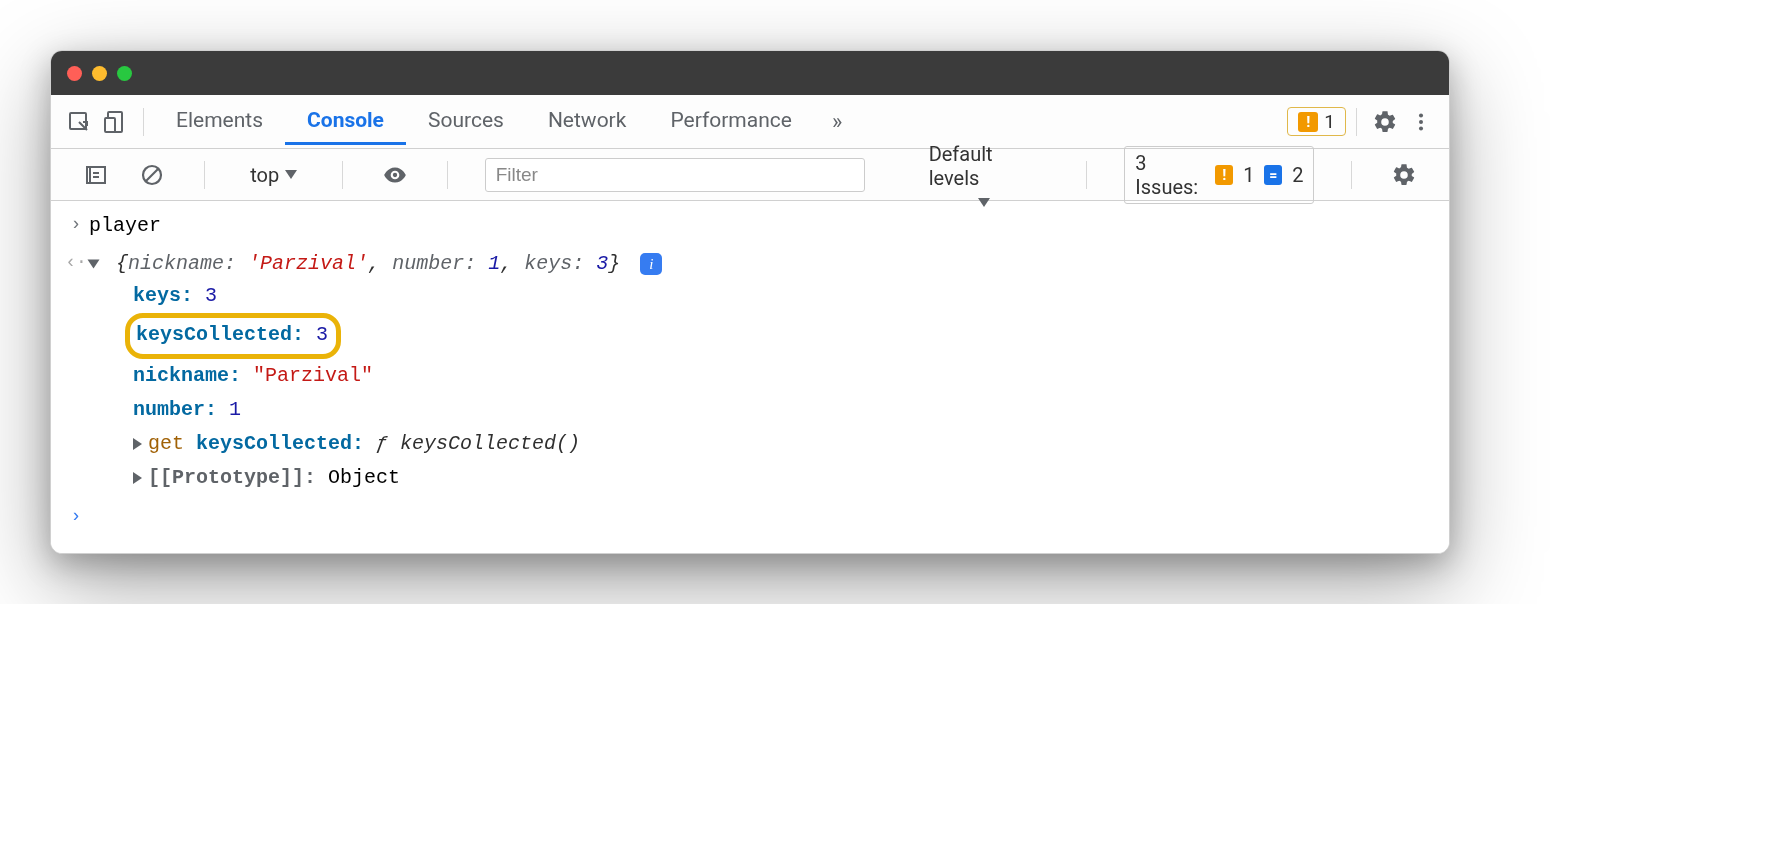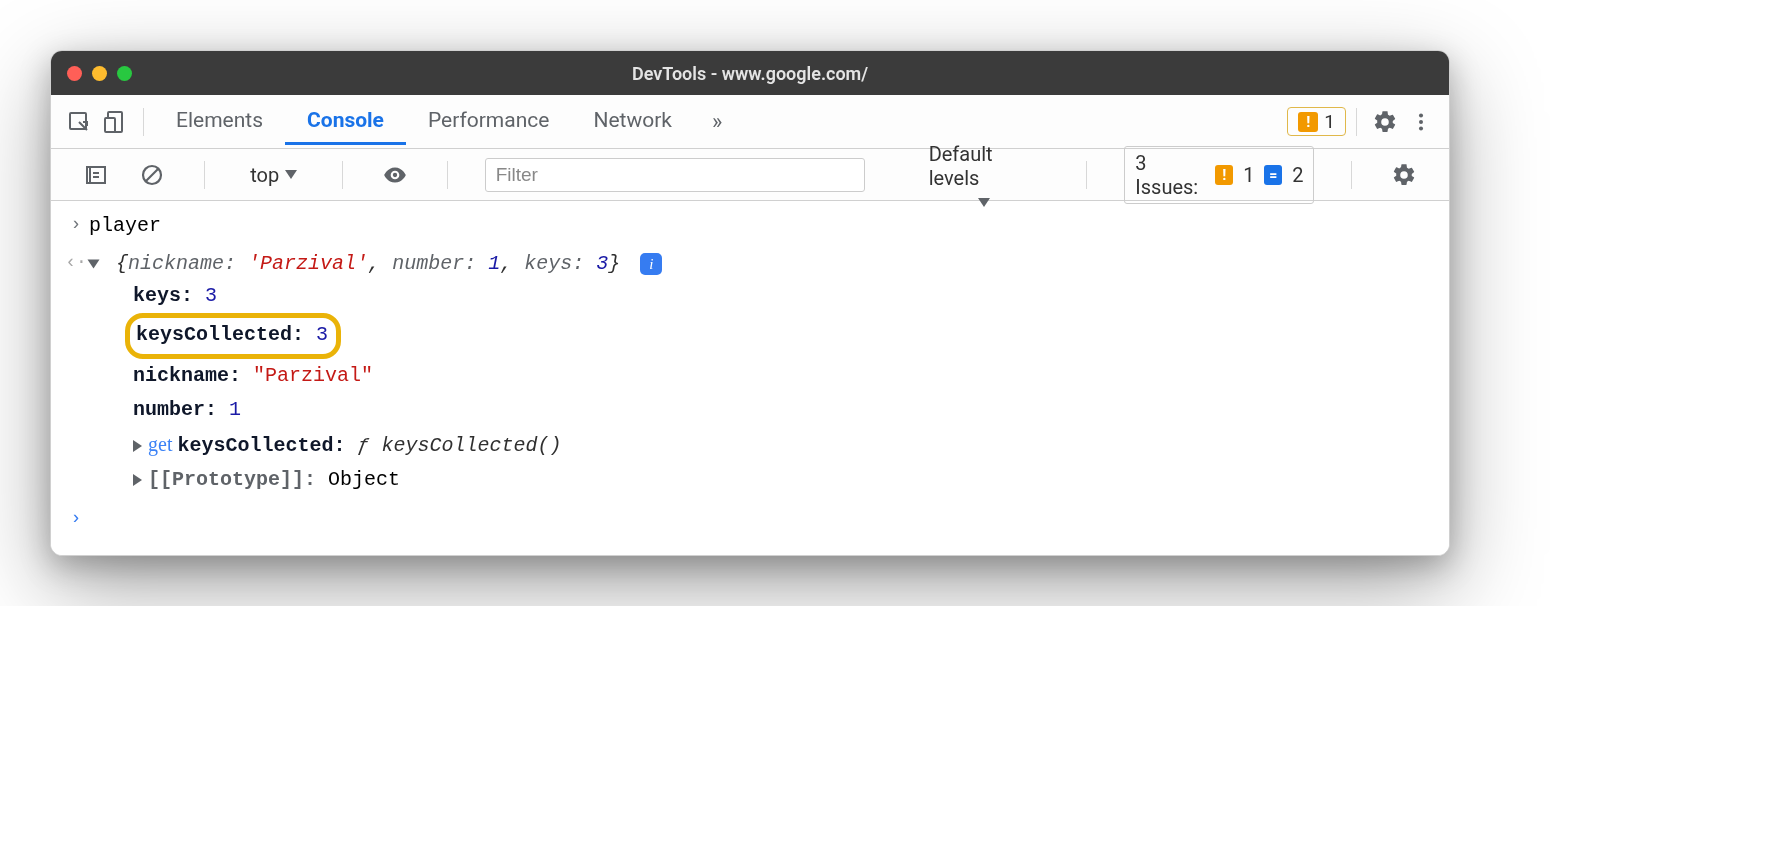--- a/index.html
+++ b/index.html
@@ -175,7 +175,6 @@
       <div class="dot yellow"></div>
       <div class="dot green"></div>
     </div>
-    <div class="title">DevTools - www.google.com/</div>
   </div>
 
   <div class="tabbar">

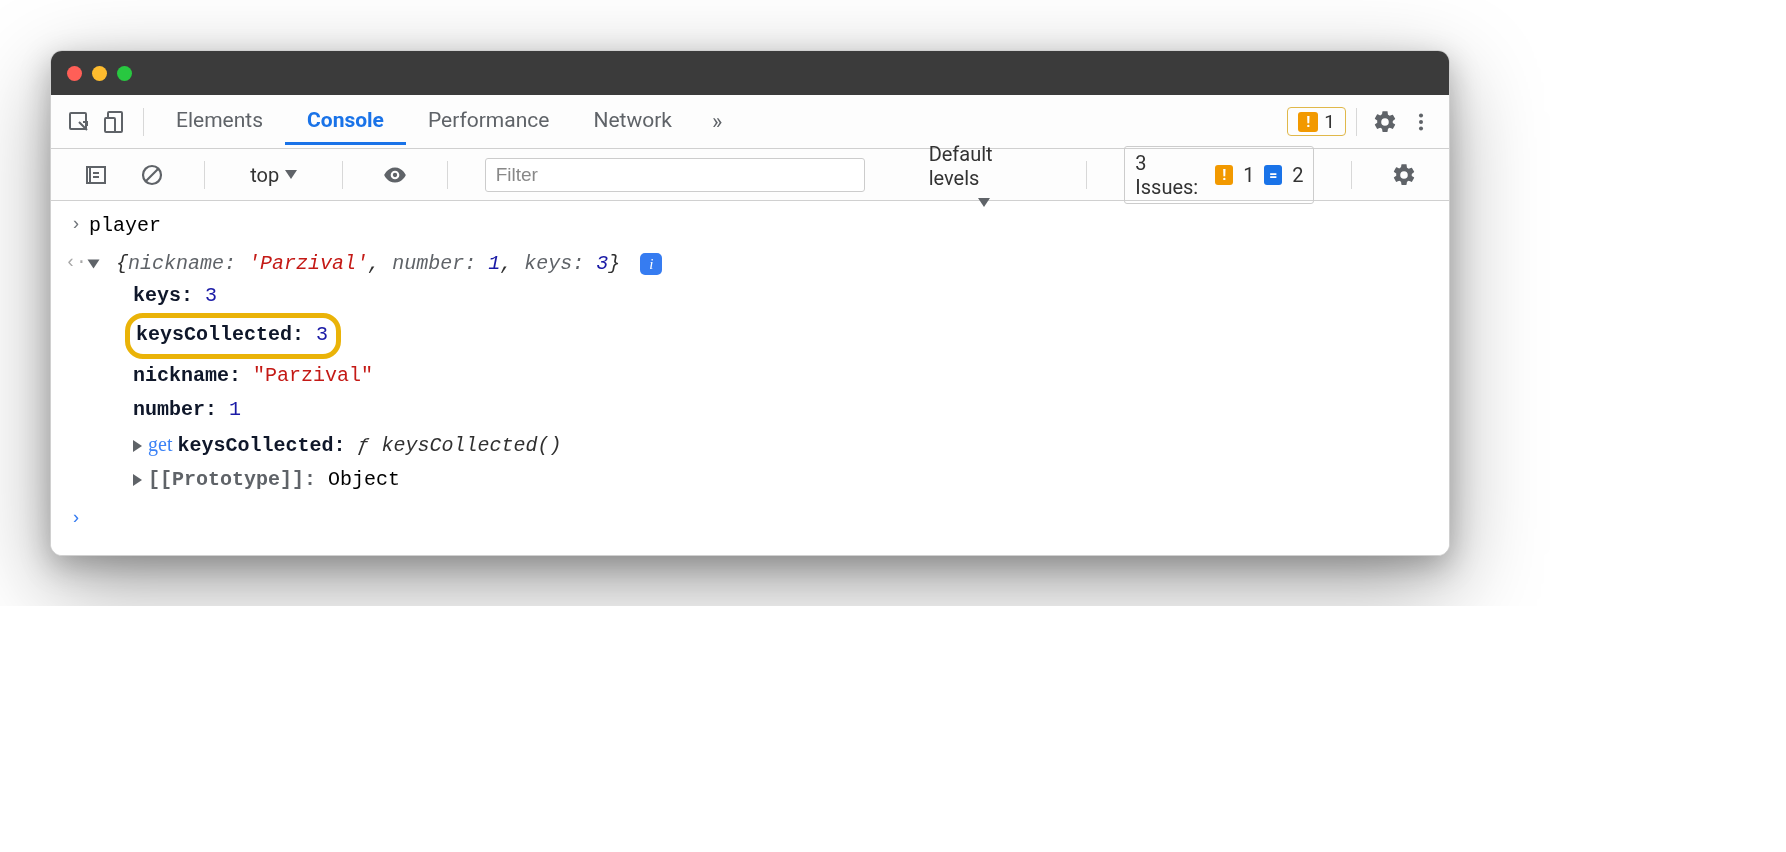--- a/index.html
+++ b/index.html
@@ -194,6 +194,7 @@
     <div class="tabs">
       <div class="tab">Elements</div>
       <div class="tab active">Console</div>
+      <div class="tab">Sources</div>
       <div class="tab">Performance</div>
       <div class="tab">Network</div>
     </div>

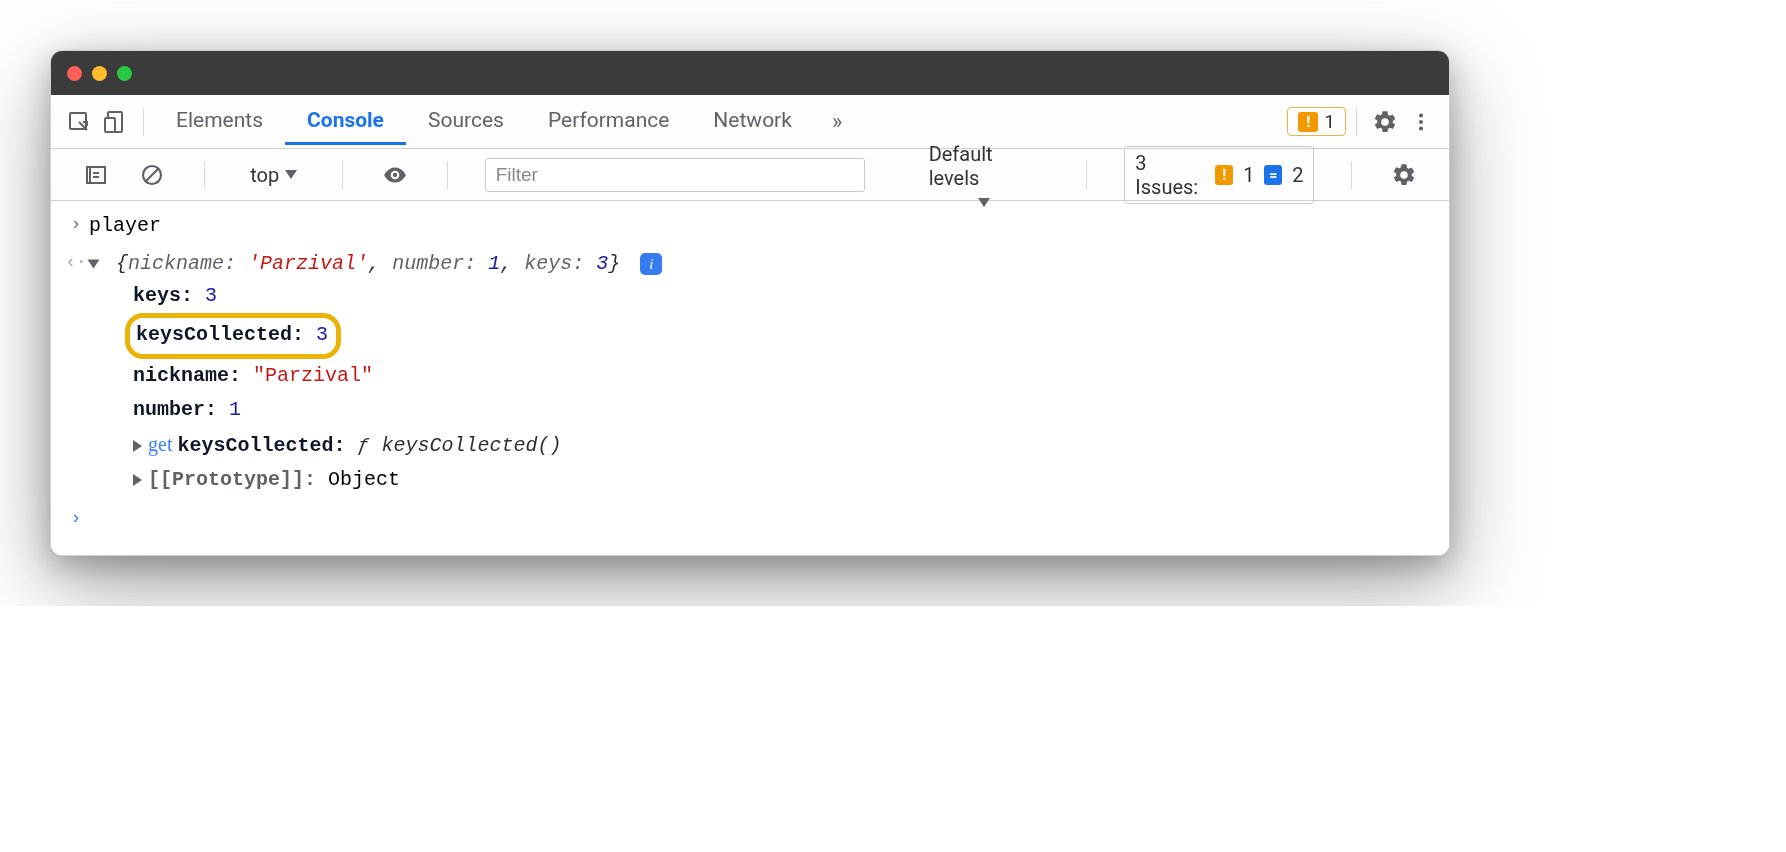--- a/index.html
+++ b/index.html
@@ -195,8 +195,8 @@
       <div class="tab">Elements</div>
       <div class="tab active">Console</div>
       <div class="tab">Sources</div>
+      <div class="tab">Network</div>
       <div class="tab">Performance</div>
-      <div class="tab">Network</div>
     </div>
     <div class="more">»</div>
     <div class="spacer"></div>

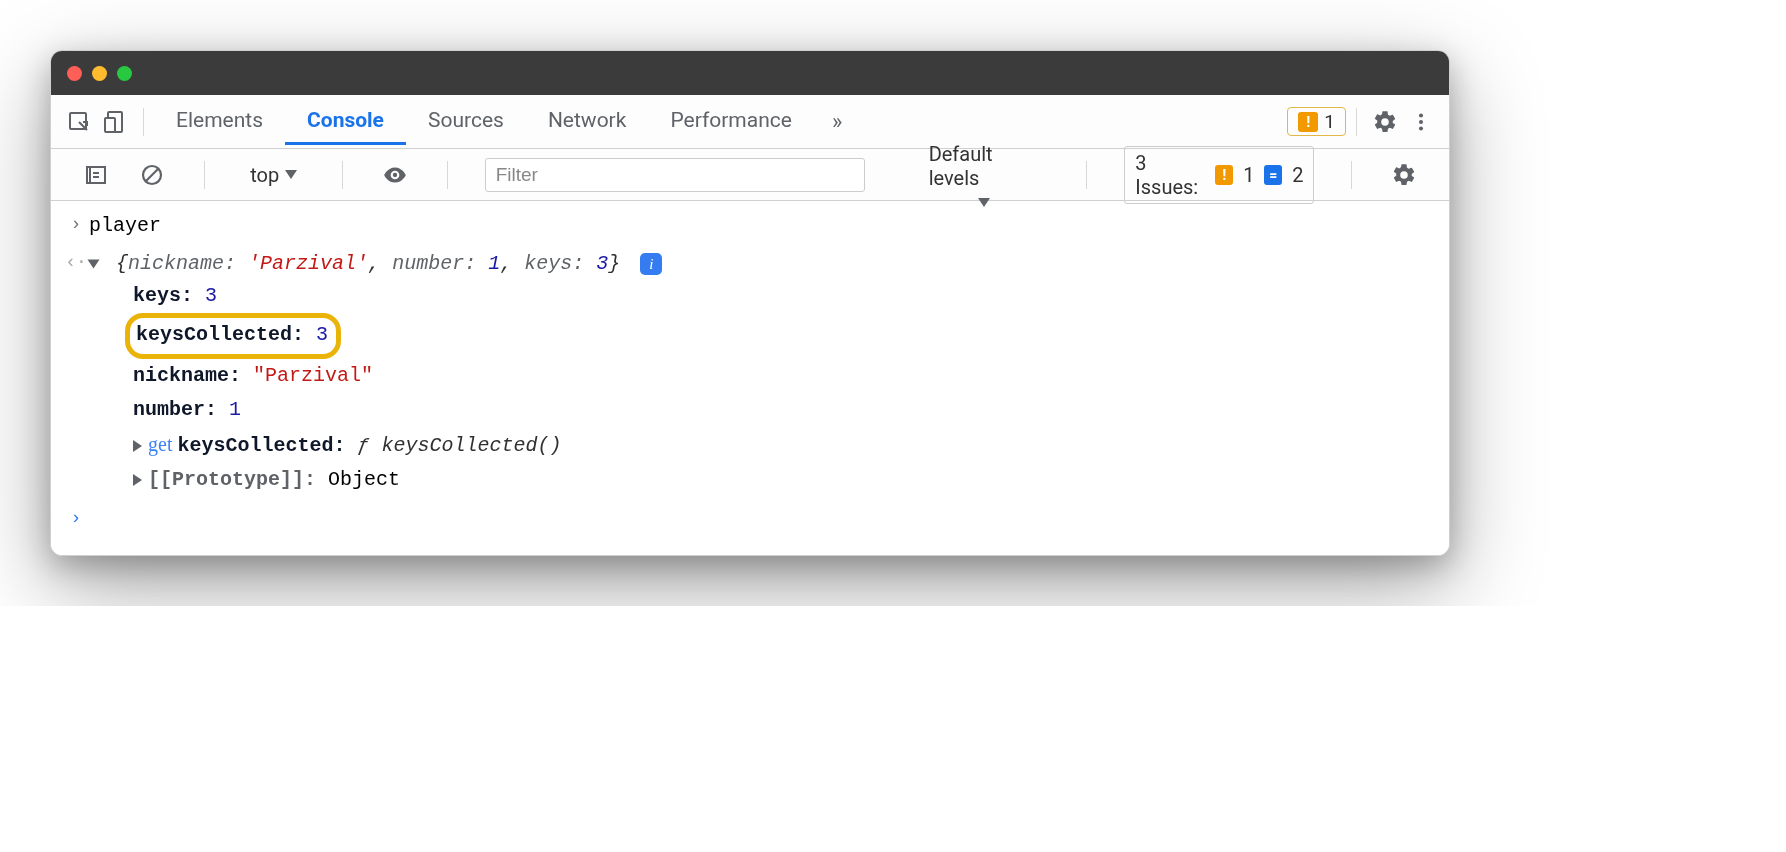--- a/index.html
+++ b/index.html
@@ -149,7 +149,7 @@
   }
   .props { margin-left: 44px; }
   .prop-line { line-height: 34px; }
-  .p-name { color: #0f172a; font-weight: 600; }
+  .p-name { color: #0369a1; font-weight: 600; }
   .p-str { color: #c41a16; }
   .p-num { color: #1a1aa6; }
   .p-dim { color: #3b82f6; font-family: Liberation Serif, serif; }

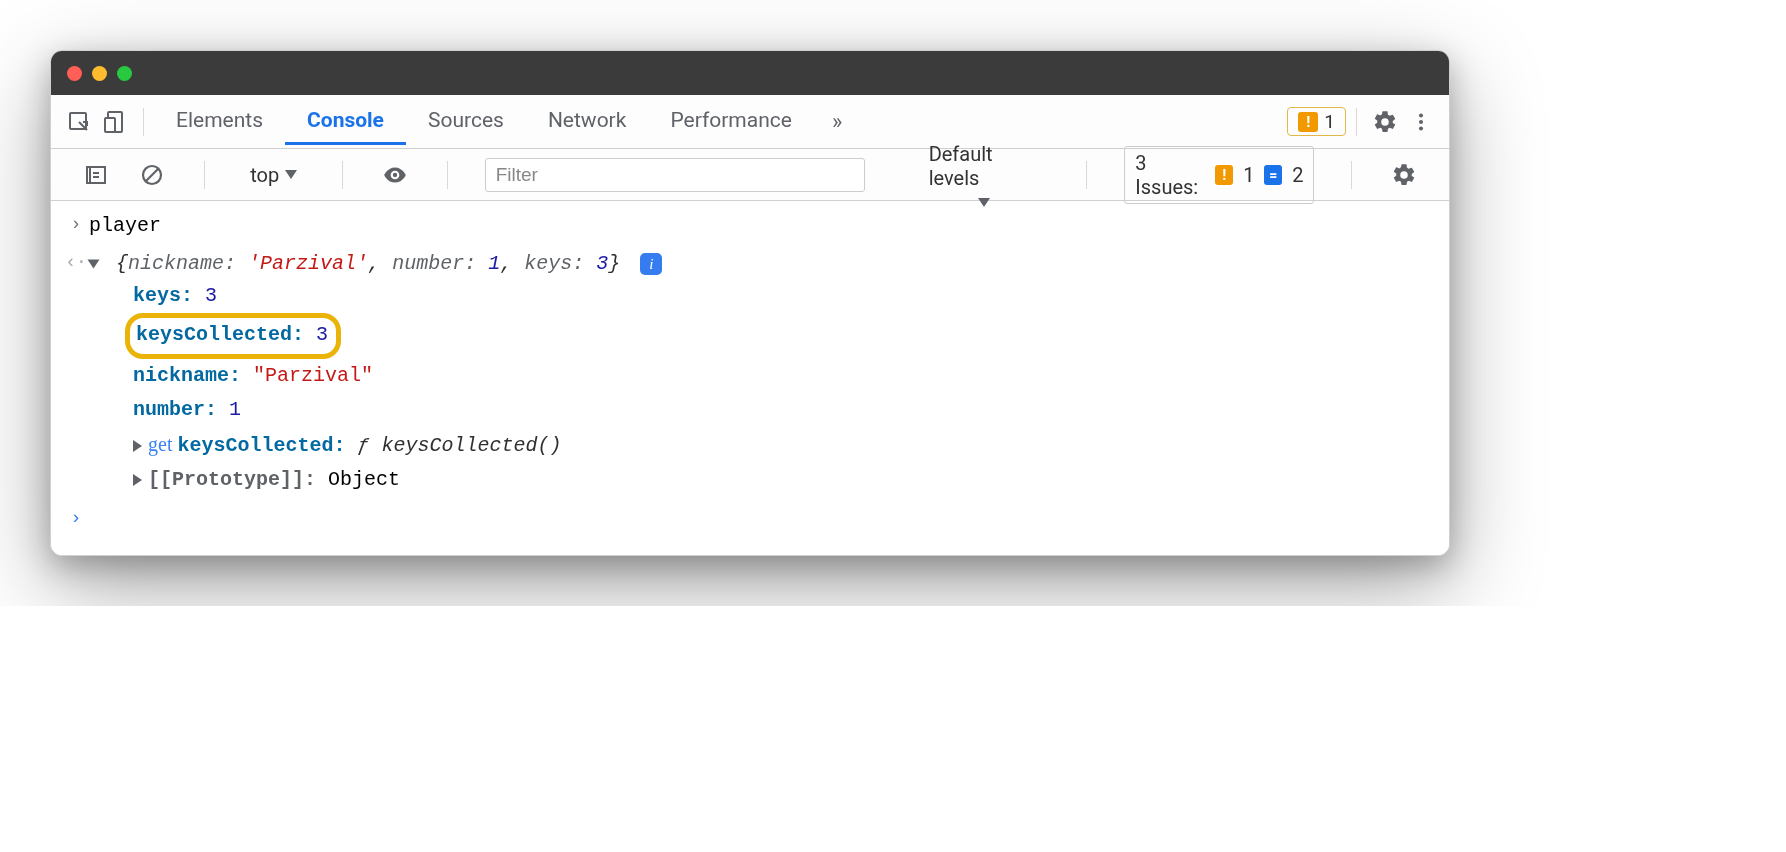--- a/index.html
+++ b/index.html
@@ -152,7 +152,7 @@
   .p-name { color: #0369a1; font-weight: 600; }
   .p-str { color: #c41a16; }
   .p-num { color: #1a1aa6; }
-  .p-dim { color: #3b82f6; font-family: Liberation Serif, serif; }
+  .p-dim { color: #a16207; }
   .p-func { color: #303030; font-style: italic; }
   .highlight-ring {
     display: inline-block;

